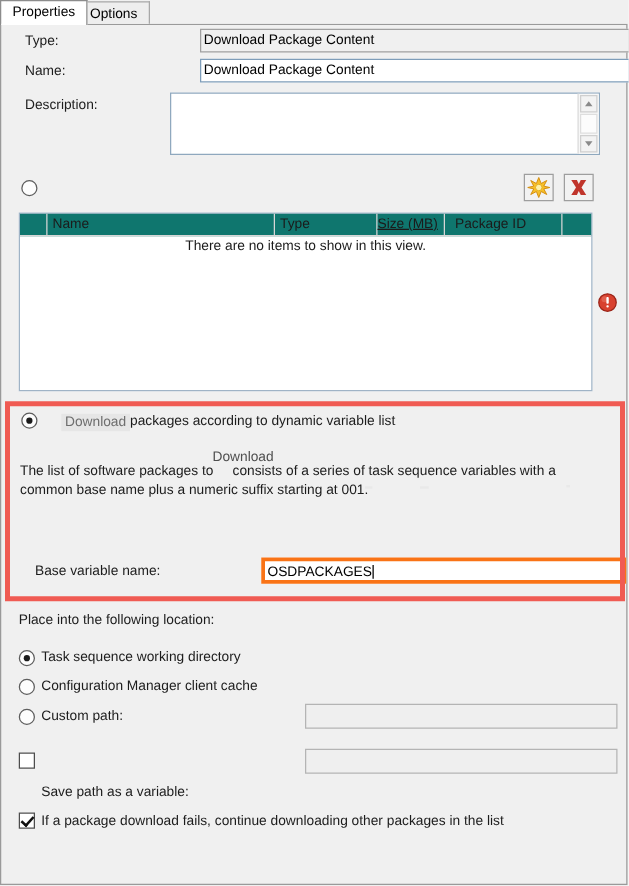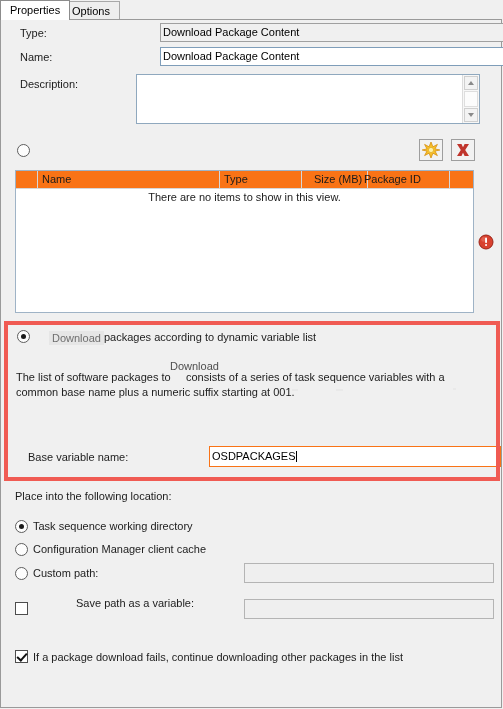--- a/index.html
+++ b/index.html
@@ -235,7 +235,7 @@
     position: absolute;
     left: 0; right: 0; top: 0;
     height: 17px;
-    background: #f97316;
+    background: #0f766e;
     border-bottom: 1px solid #d6d6d6;
   }
   .lv-col {

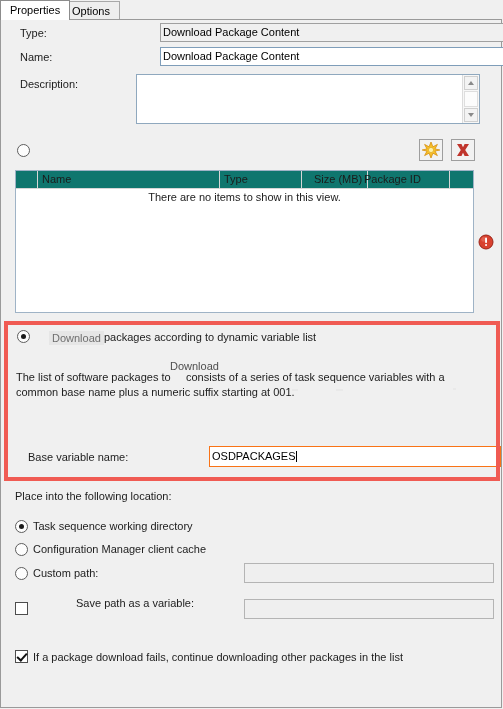--- a/index.html
+++ b/index.html
@@ -363,7 +363,7 @@
       <div class="lv-col" style="left:0px; width:22px;"></div>
       <div class="lv-col" style="left:22px; width:182px;">Name</div>
       <div class="lv-col" style="left:204px; width:82px;">Type</div>
-      <div class="lv-col" style="left:294px; width:58px;">Size (MB)</div>
+      <div class="lv-col" style="left:282px; width:58px;text-decoration:underline;">Size (MB)</div>
       <div class="lv-col" style="left:344px; width:90px;">Package ID</div>
       <div class="lv-col" style="left:434px; width:25px; border-right:none;"></div>
     </div>

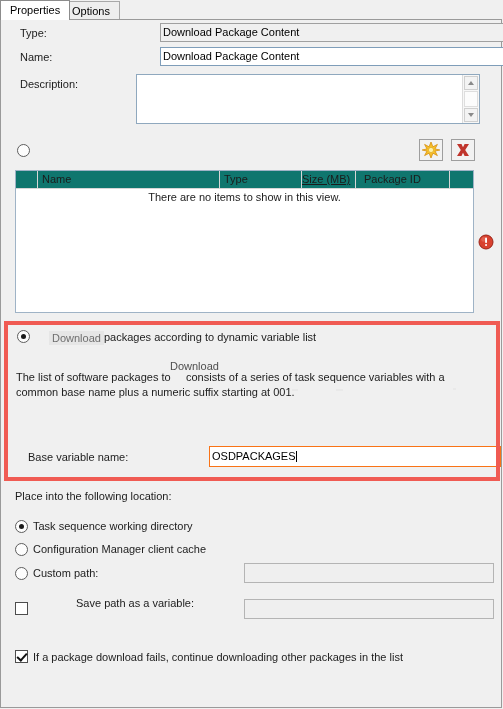--- a/index.html
+++ b/index.html
@@ -107,7 +107,7 @@
     border: 1px solid #b4b4b4;
   }
   .tbox.focus {
-    border: 1px solid #f97316;
+    border: 3px solid #f97316;
   }
   .caret {
     display: inline-block;

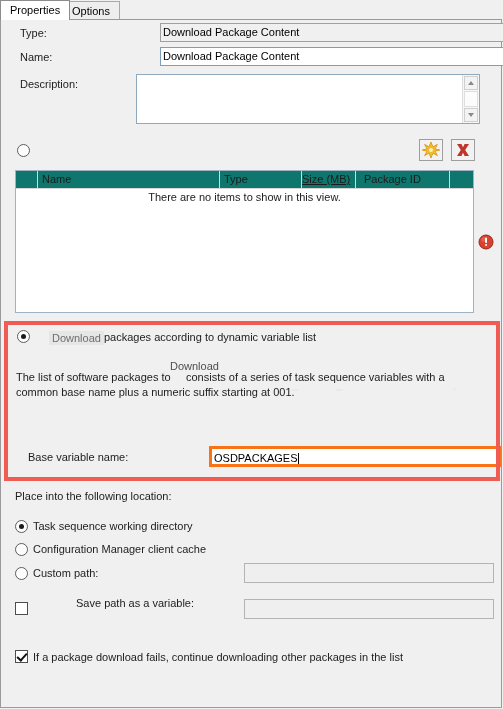--- a/index.html
+++ b/index.html
@@ -412,7 +412,7 @@
   <div class="tbox disabled" style="left:220px; top:563px; width:250px; height:20px; line-height:18px;"></div>
 
   <div class="chk" style="left:15px; top:602px;"></div>
-  <div class="lbl" style="left:33px; top:597px;margin-left:43px;">Save path as a variable:</div>
+  <div class="lbl" style="left:33px; top:628px;">Save path as a variable:</div>
   <div class="tbox disabled" style="left:220px; top:599px; width:250px; height:20px; line-height:18px;"></div>
 
   <div class="chk on" style="left:15px; top:650px;"></div>

